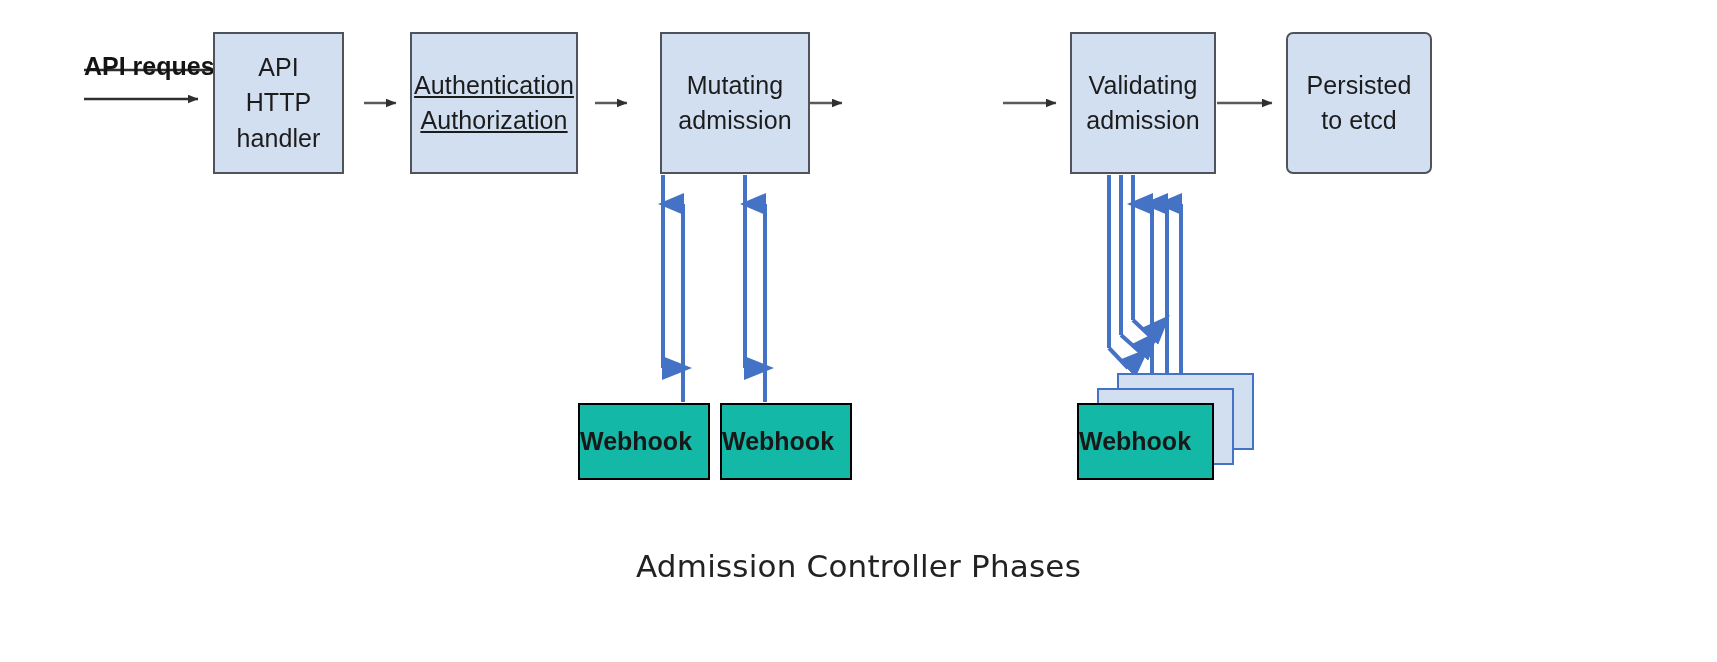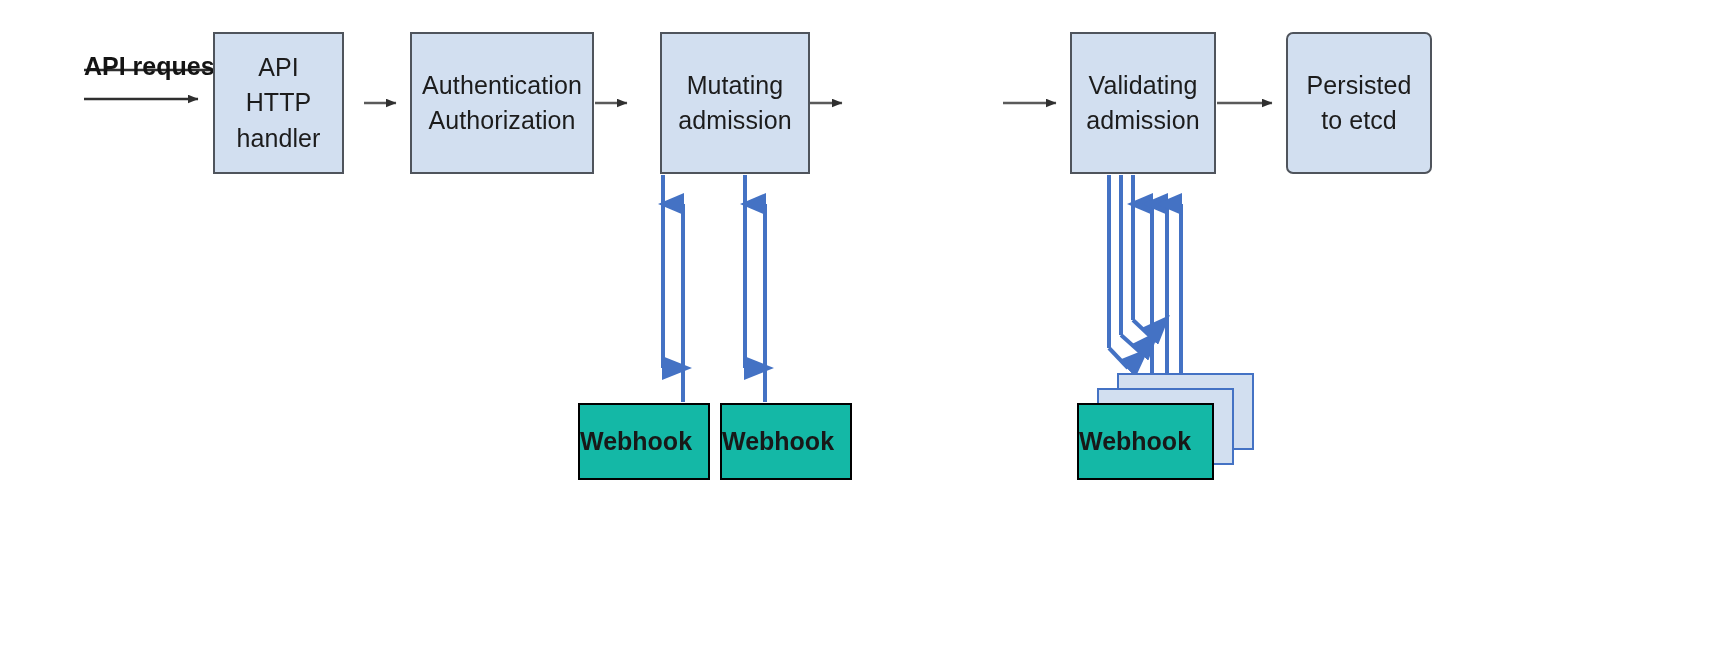--- a/index.html
+++ b/index.html
@@ -161,7 +161,7 @@
 handler</span>
   </div>
 
-  <div class="node-box" style="left:410px; top:32px; width:184px; height:142px;">
+  <div class="node-box" style="left:410px; top:32px; width:168px; height:142px;text-decoration:underline;">
     <span class="node-label">Authentication
 Authorization</span>
   </div>

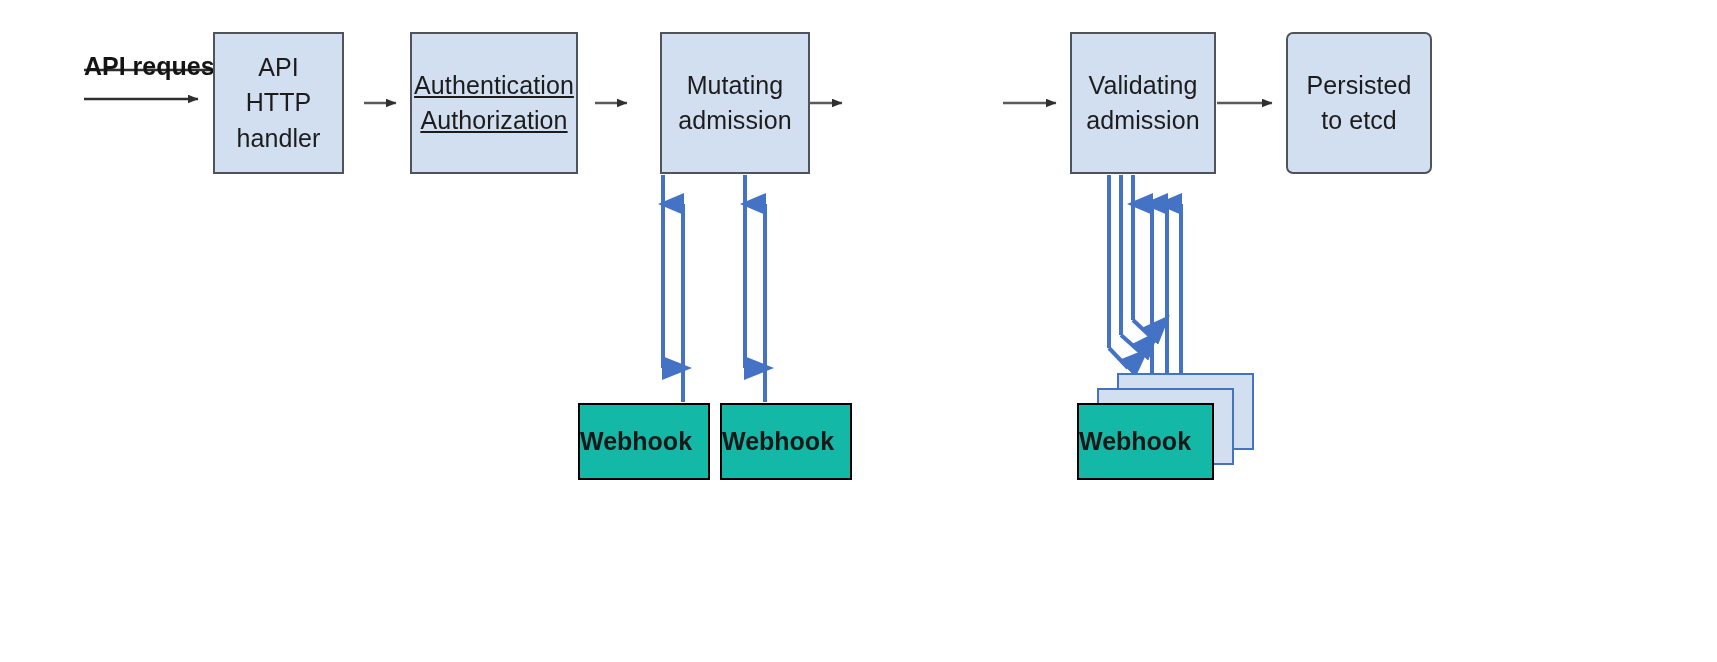--- a/index.html
+++ b/index.html
@@ -197,6 +197,7 @@
     <span>Webhook</span>
   </div>
 
+  <div class="caption" style="left:0; top:548px;">Admission Controller Phases</div>
 
 </div>
 

